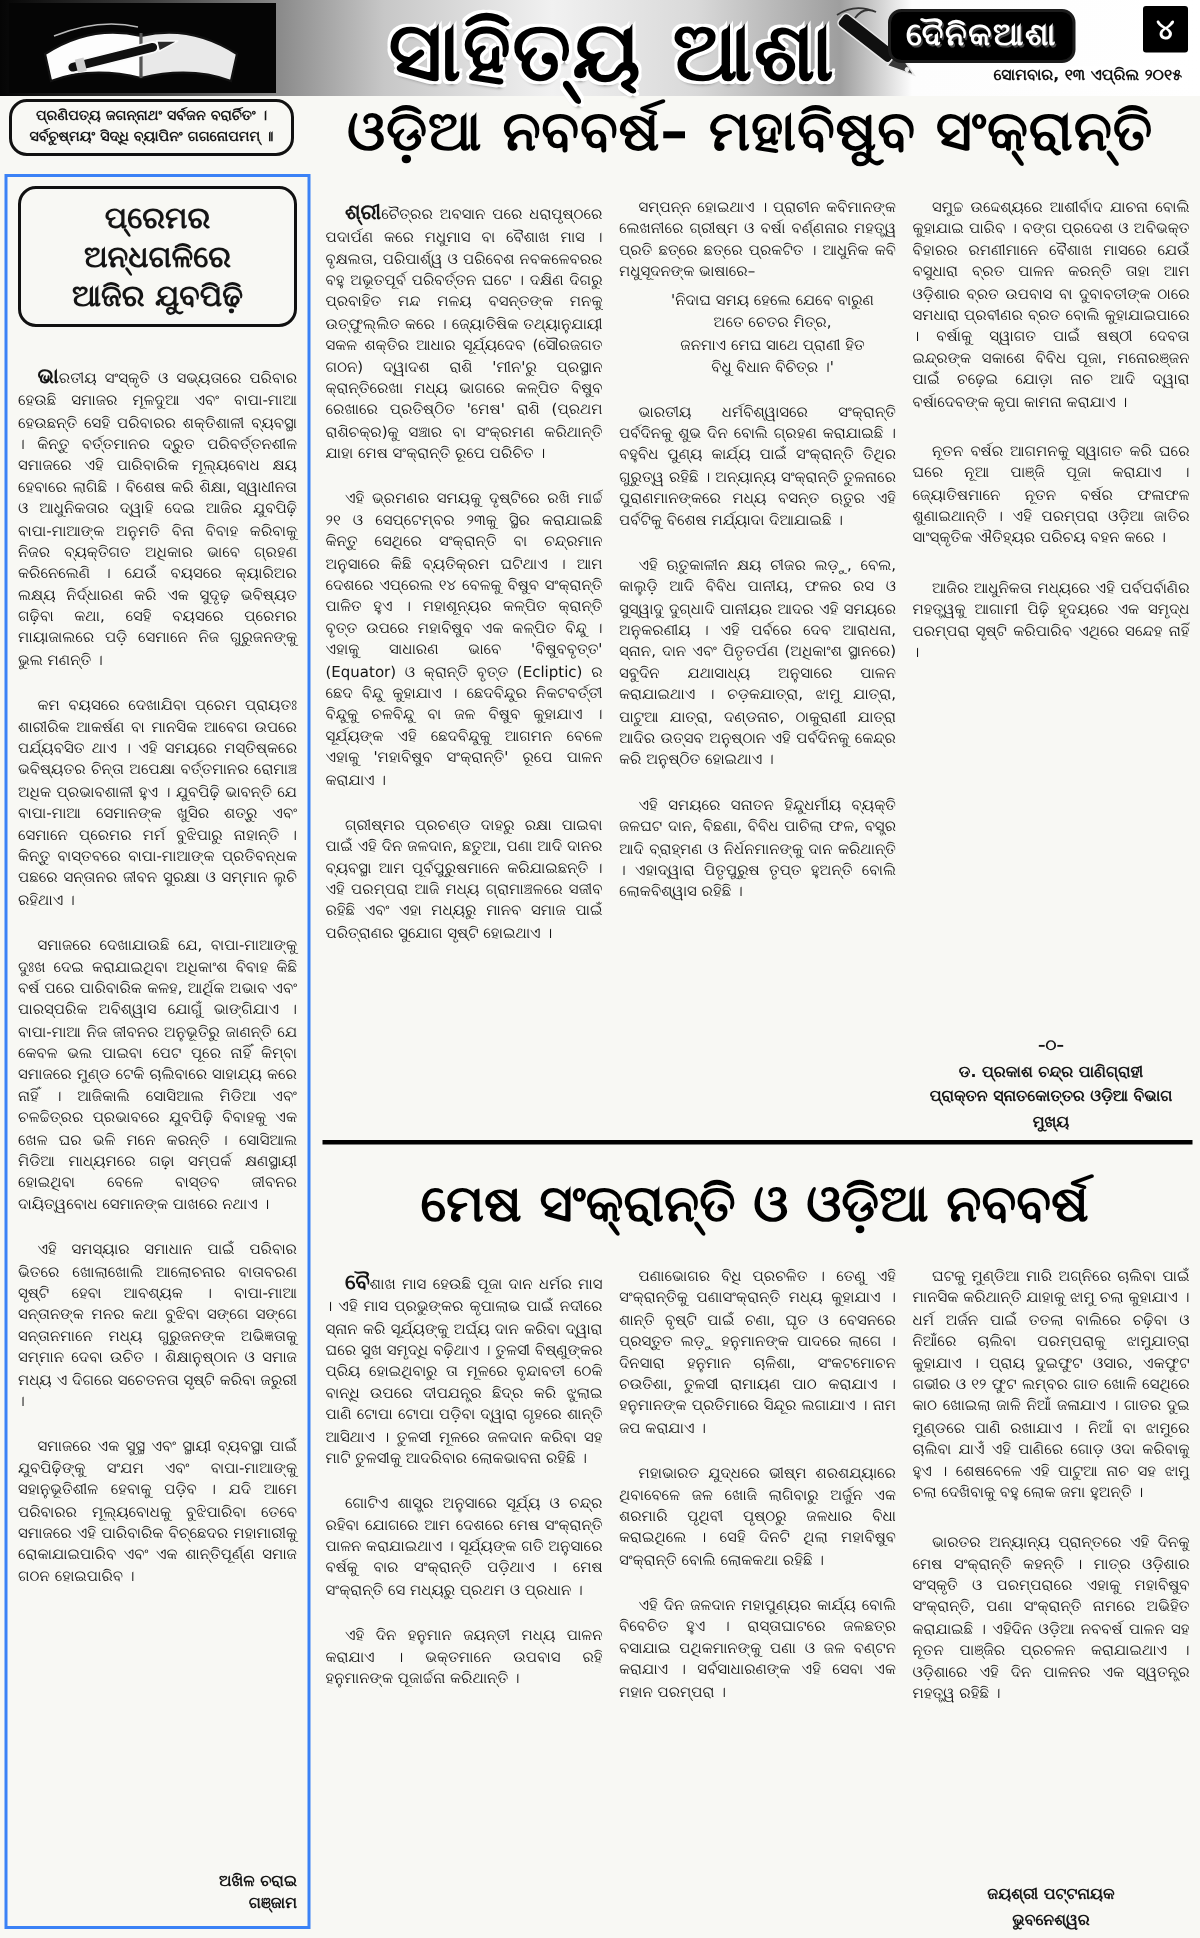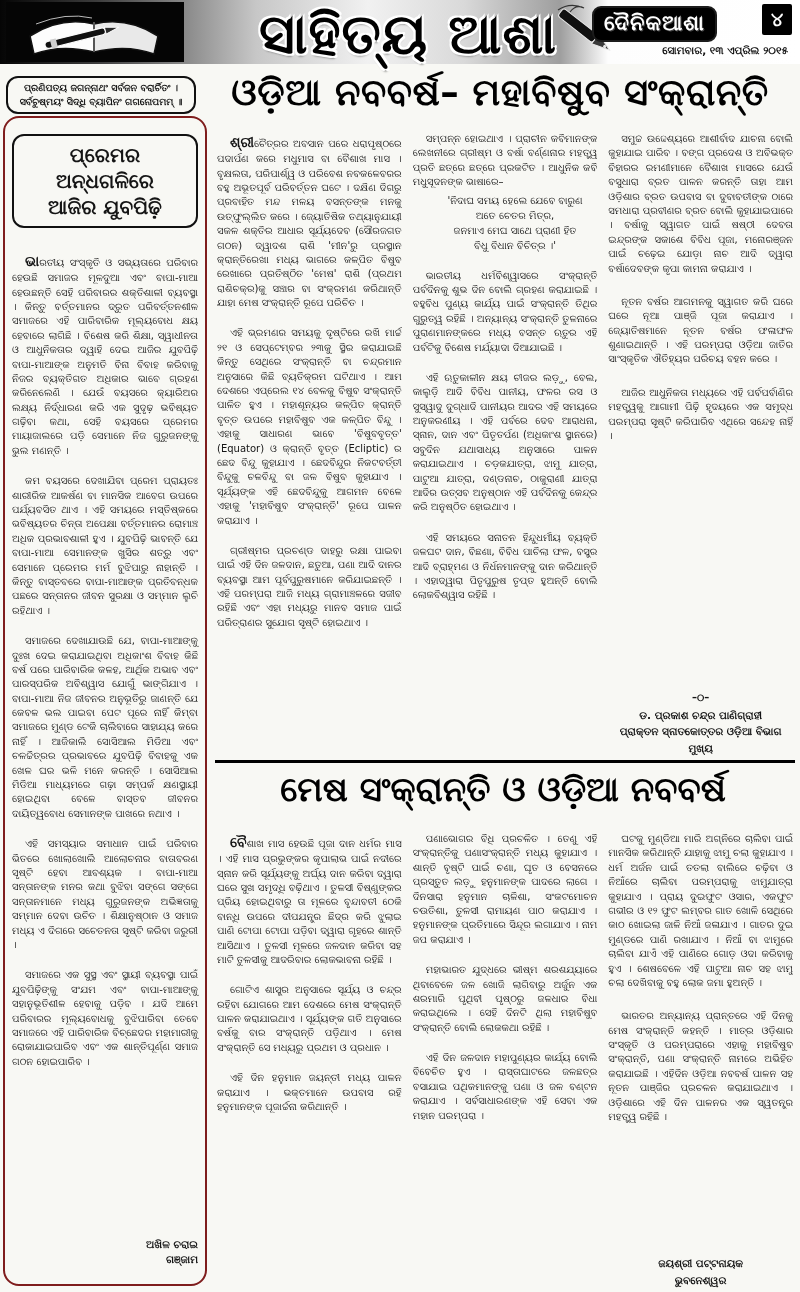--- a/index.html
+++ b/index.html
@@ -38,7 +38,7 @@
     background:rgba(255,255,255,.6); padding:0 2px;
   }
   
-  .row2 { display:flex; height:50px; align-items:flex-end; }
+  .row2 { display:flex; height:50px; align-items:flex-start; }
   .quote-box {
     width:178px; margin:2px 4px 0 6px; padding:3px 4px;
     border:2px solid #111; border-radius:12px;

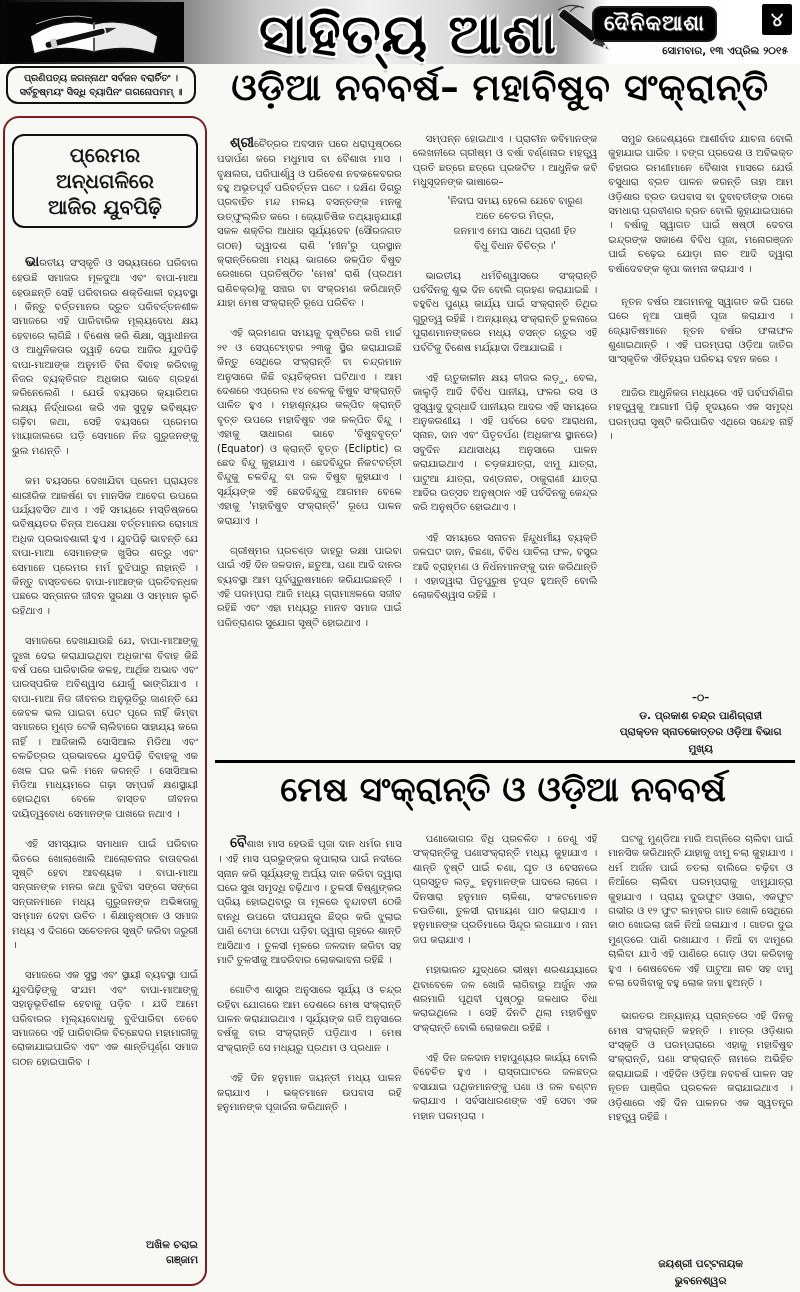--- a/index.html
+++ b/index.html
@@ -52,8 +52,8 @@
   
   .content { display:flex; height:1176px; }
   .left-article {
-    flex:none; width:186px; margin:2px 2px 4px 3px; padding:16px 7px;
-    border:2px solid #7f1d1d; border-radius:16px;
+    flex:none; width:186px; margin:2px 2px 4px 3px; padding:6px 7px;
+    border:2px solid #3b82f6; border-radius:0;
     display:flex; flex-direction:column; overflow:hidden; background:#f8f8f4;
   }
   .left-headline {

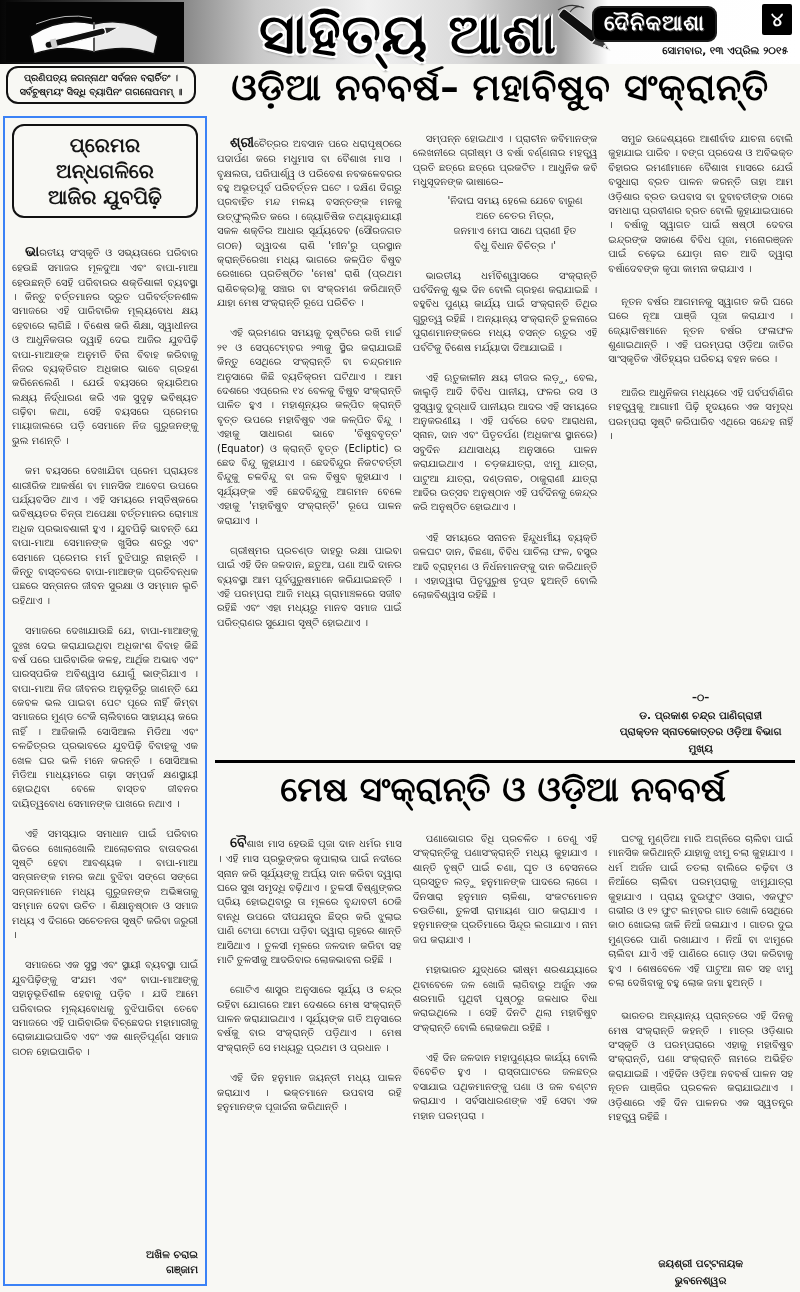--- a/index.html
+++ b/index.html
@@ -75,7 +75,7 @@
   .divider { border-top:3px solid #000; margin:2px 2px 0 6px; }
   .bottom-headline {
     text-align:center; font-size:34px; font-weight:bold; color:#000;
-    padding:6px 0 4px; white-space:nowrap;
+    padding:20px 0 4px; white-space:nowrap;
   }
   .bottom-cols { flex:1; }
   .col3-flex { display:flex; flex-direction:column; }

